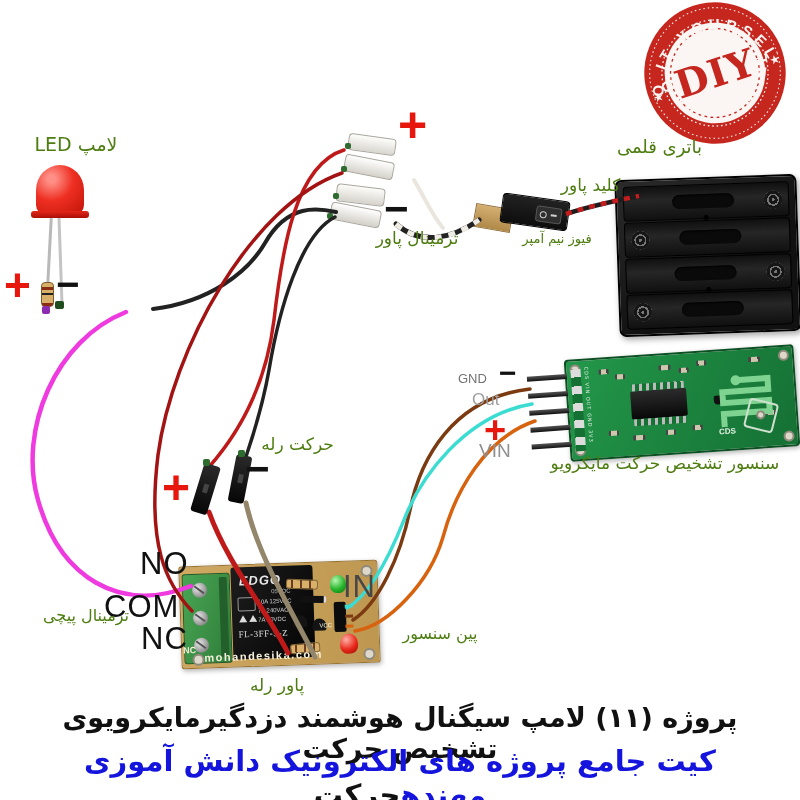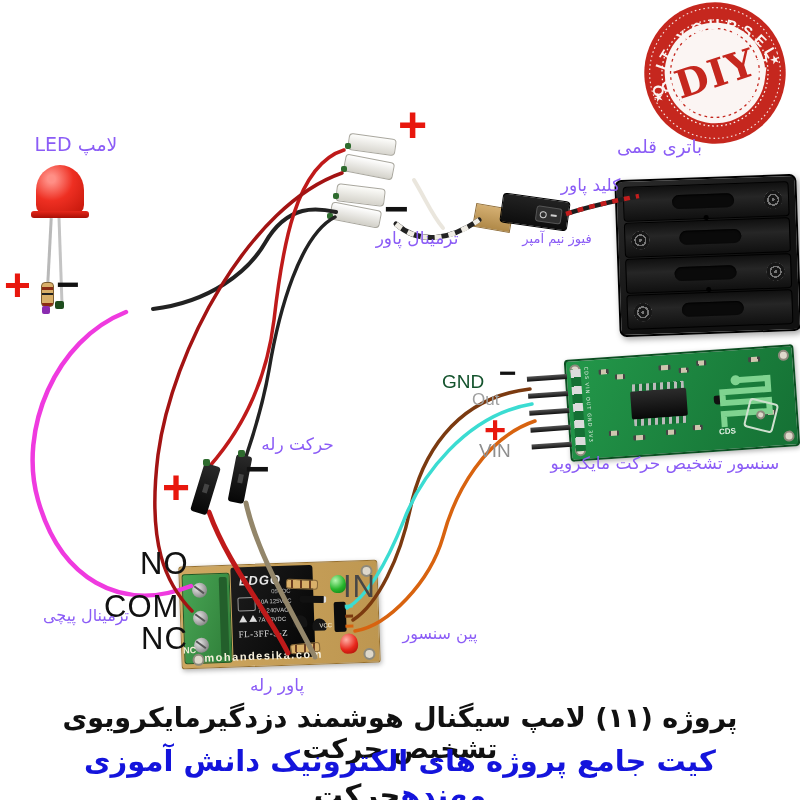--- a/index.html
+++ b/index.html
@@ -9,7 +9,7 @@
   .fa{font-family:"DejaVu Sans",sans-serif;}
   .lat{font-family:"Liberation Sans",sans-serif;}
   .sign{font-weight:bold;line-height:1;}
-  .lbl{color:#8b5cf6;text-align:center;line-height:1.15;}
+  .lbl{color:#4d7c0f;text-align:center;line-height:1.15;}
   .biglat{color:#111;font-size:31px;letter-spacing:1px;}
   .wireLayer{left:0;top:0;z-index:3;pointer-events:none;}
   .comp{z-index:2;}

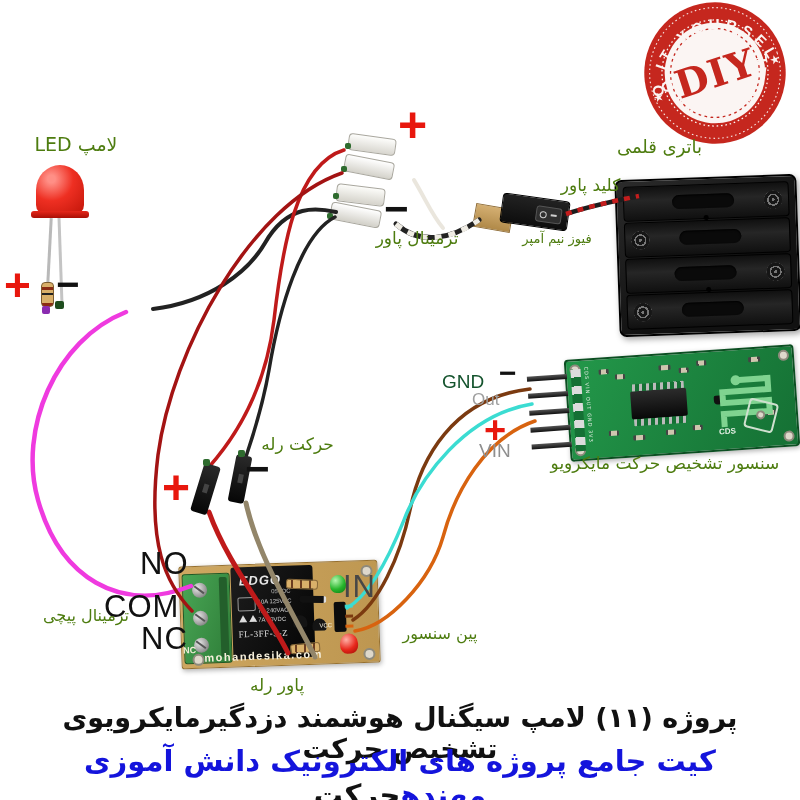--- a/index.html
+++ b/index.html
@@ -253,7 +253,7 @@
   <div class="a txt fa lbl" style="left:492px;top:232px;width:130px;font-size:13px;" dir="rtl">فیوز نیم آمپر</div>
   <div class="a txt fa lbl" style="left:592px;top:137px;width:135px;font-size:18px;" dir="rtl">باتری قلمی</div>
 
-  <div class="a txt lat" style="left:442px;top:371px;font-size:19px;color:#14532d;">GND</div>
+  <div class="a txt lat" style="left:458px;top:371px;font-size:13px;color:#737373;">GND</div>
   <div class="a txt sign" style="left:499px;top:358px;font-size:30px;color:#111;">−</div>
   <div class="a txt lat" style="left:472px;top:390px;font-size:17px;color:#9e9e9e;">Out</div>
   <div class="a txt sign" style="left:484px;top:411px;font-size:38px;color:#e8170d;">+</div>

